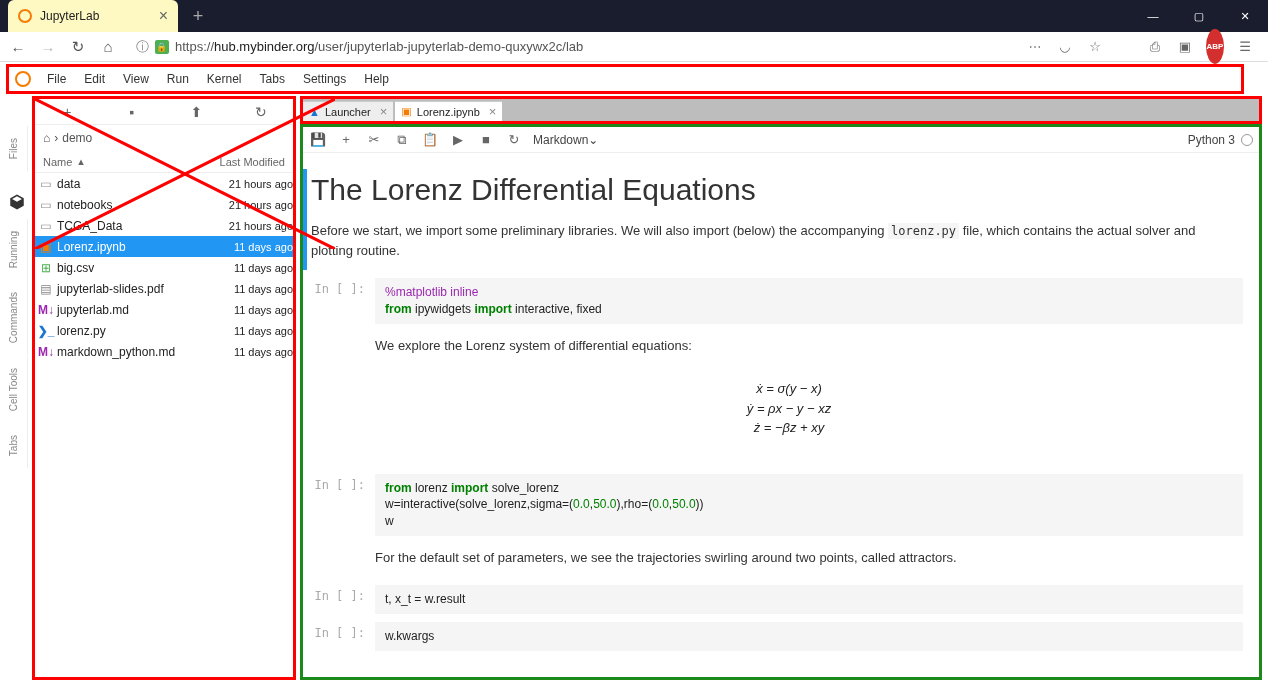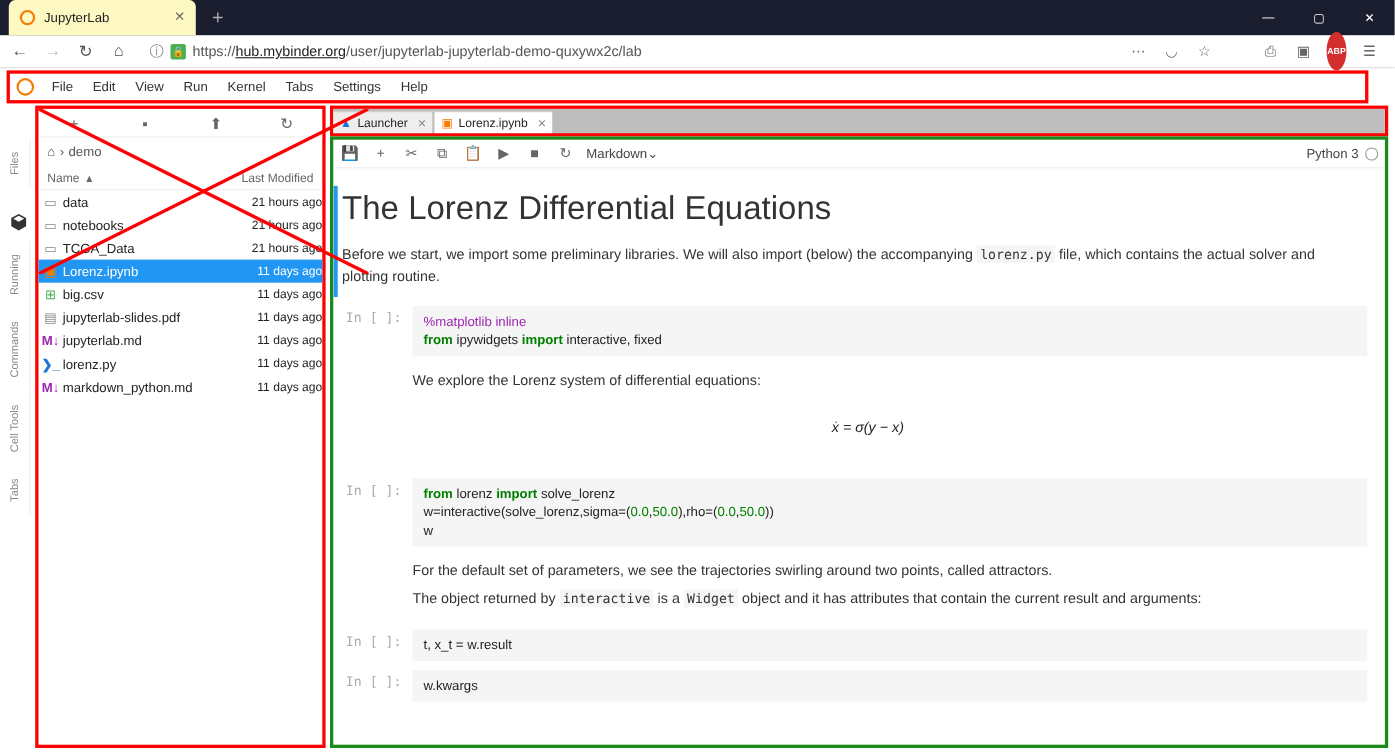--- a/index.html
+++ b/index.html
@@ -18,7 +18,7 @@
 .nav-btn { width: 20px; height: 20px; display: flex; align-items: center; justify-content: center; color: #555; font-size: 15px; }
 .url-box { flex: 1; display: flex; align-items: center; gap: 6px; padding: 0 8px; font-size: 13px; color: #555; }
 .lock { width: 14px; height: 14px; background: #4caf50; border-radius: 2px; display: flex; align-items: center; justify-content: center; color: #fff; font-size: 9px; }
-.url-host { color: #222; text-decoration: underline; }
+.url-host { color: #222; }
 .addr-right { display: flex; align-items: center; gap: 12px; margin-right: 6px; }
 .addr-icon { width: 18px; height: 18px; display: flex; align-items: center; justify-content: center; color: #666; }
 .abp { width: 18px; height: 35px; background: #d32f2f; border-radius: 50%; color: #fff; font-size: 8px; font-weight: bold; display: flex; align-items: center; justify-content: center; }

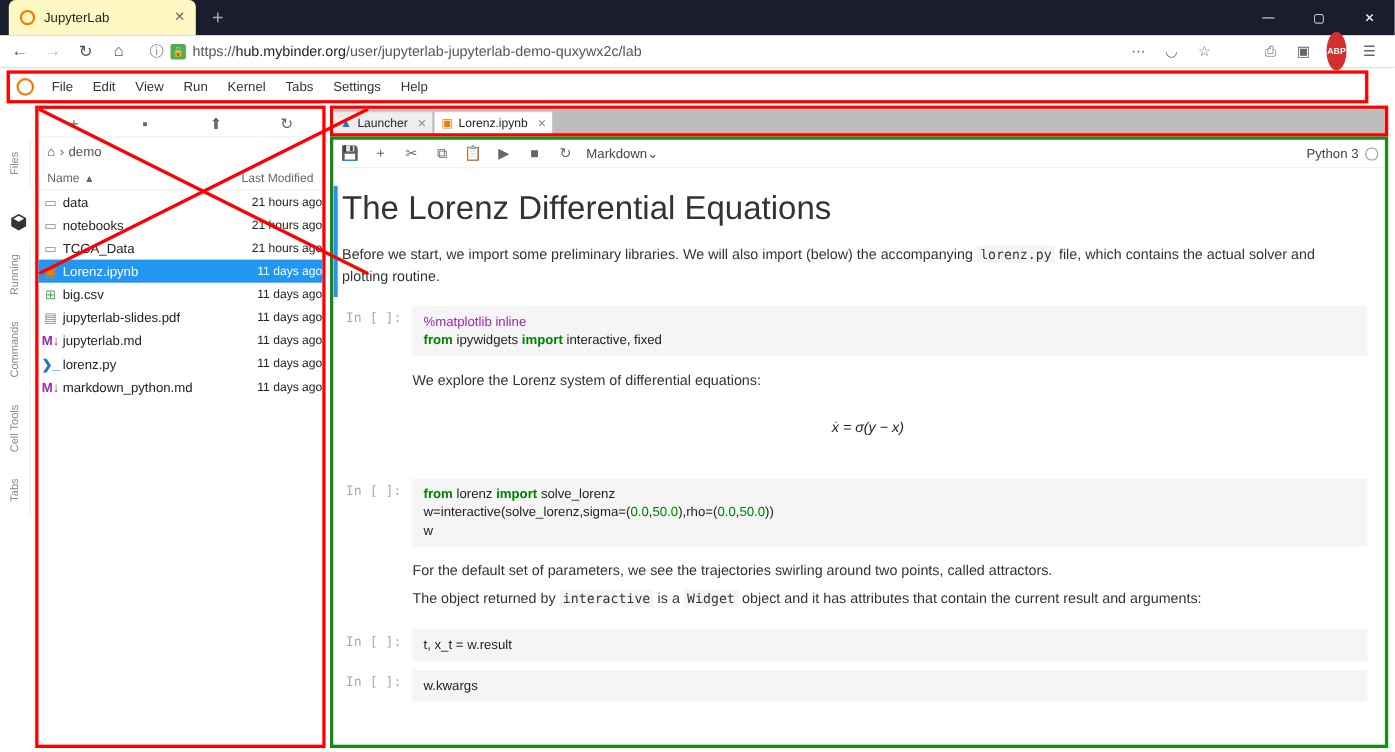--- a/index.html
+++ b/index.html
@@ -287,6 +287,7 @@
             <p>We explore the Lorenz system of differential equations:</p>
             <div class="eqns">
               <div>ẋ = σ(y − x)</div>
+              <div>ẏ = ρx − y − xz</div>
             </div>
           </div>
         </div>

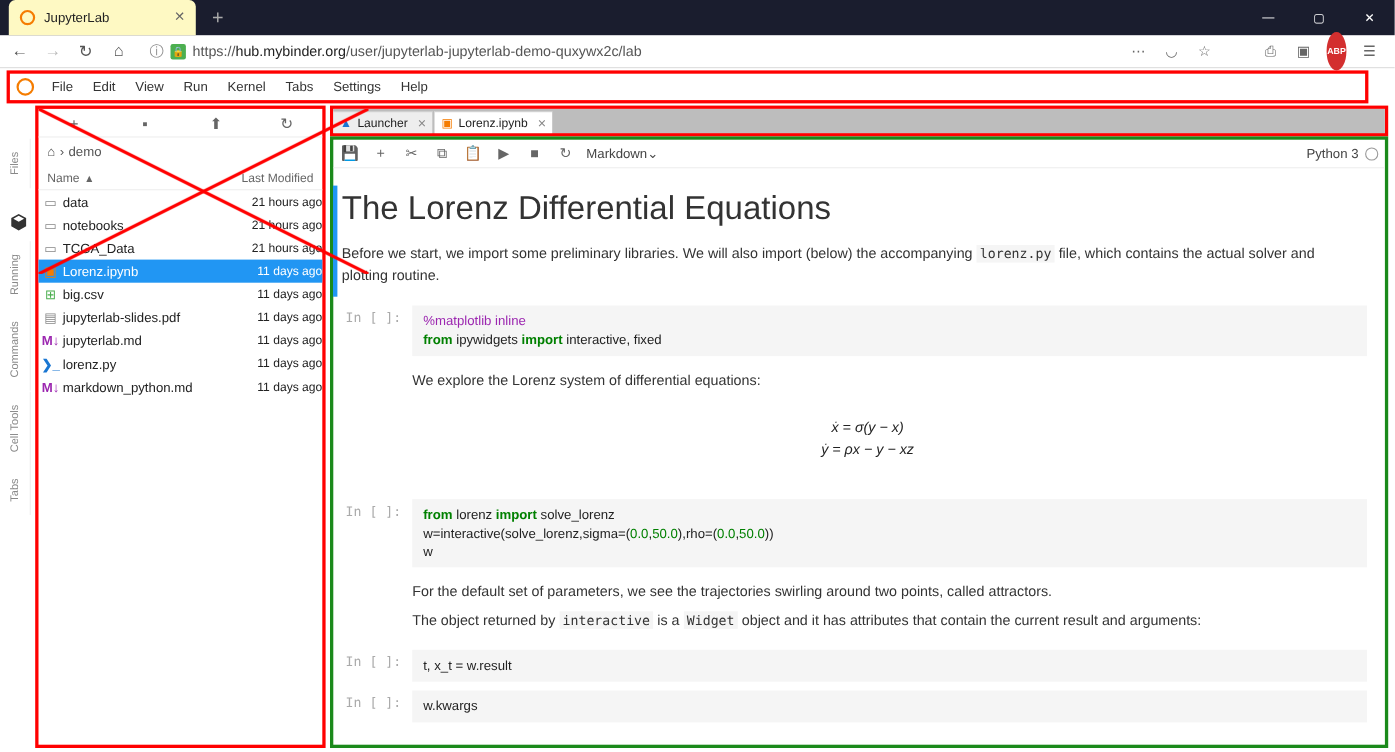--- a/index.html
+++ b/index.html
@@ -288,6 +288,7 @@
             <div class="eqns">
               <div>ẋ = σ(y − x)</div>
               <div>ẏ = ρx − y − xz</div>
+              <div>ż = −βz + xy</div>
             </div>
           </div>
         </div>

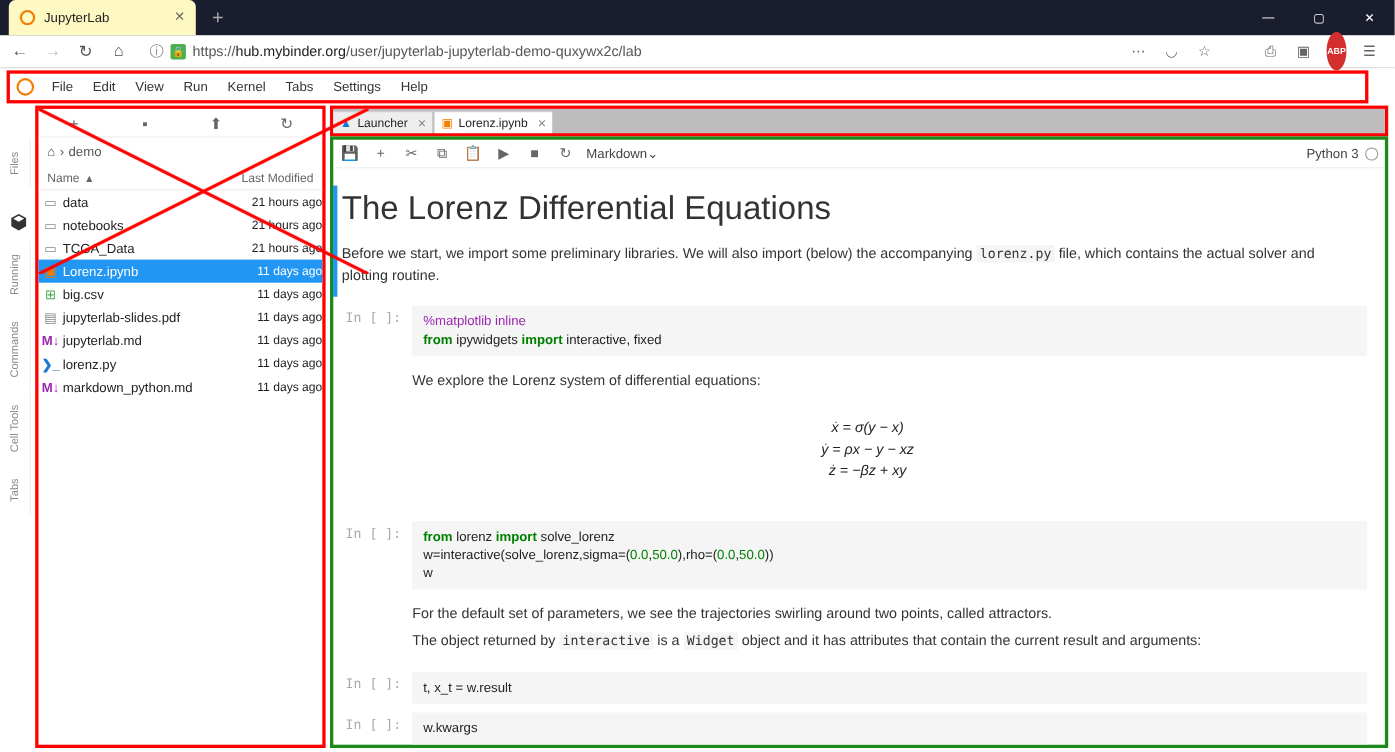--- a/index.html
+++ b/index.html
@@ -304,7 +304,6 @@
           <div class="gutter"></div>
           <div class="body md-body">
             <p>For the default set of parameters, we see the trajectories swirling around two points, called attractors.</p>
-            <p><span>The object returned by </span><code>interactive</code><span> is a </span><code>Widget</code><span> object and it has attributes that contain the current result and arguments:</span></p>
           </div>
         </div>
 

